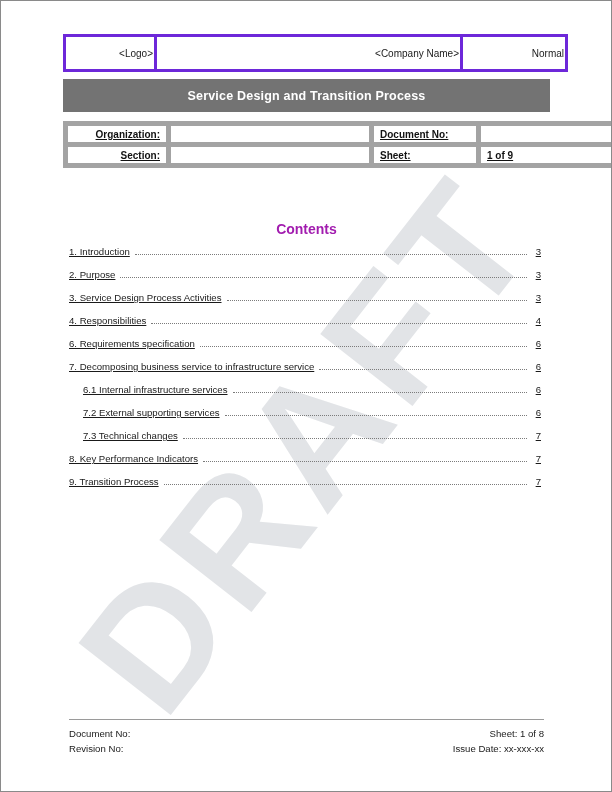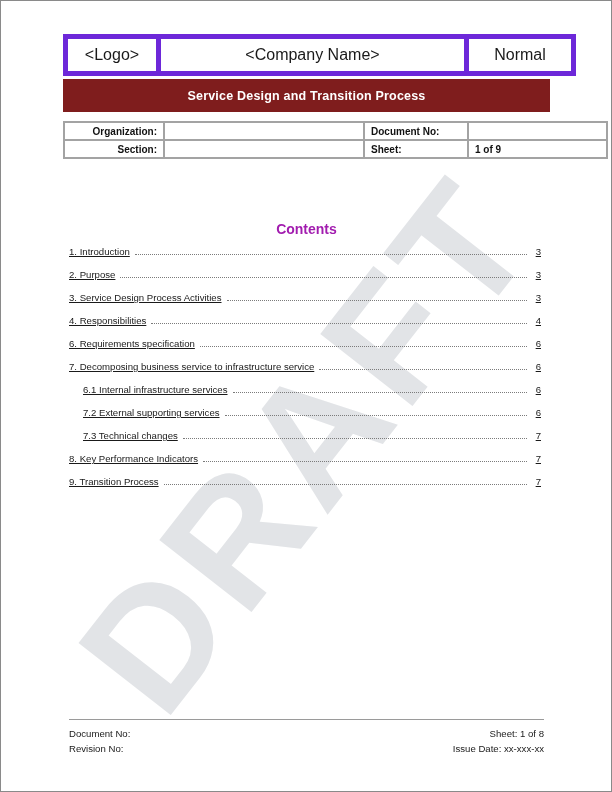--- a/index.html
+++ b/index.html
@@ -63,11 +63,11 @@
     table-layout: fixed;
   }
   .header-table td {
-    border: 5px solid #6d28d9;
+    border: 3px solid #6d28d9;
     height: 30px;
-    text-align: center;
+    text-align: right;
     vertical-align: middle;
-    font-size: 16px;
+    font-size: 10px;
     color: #1a1a1a;
   }
   .hc-logo { width: 86px; }

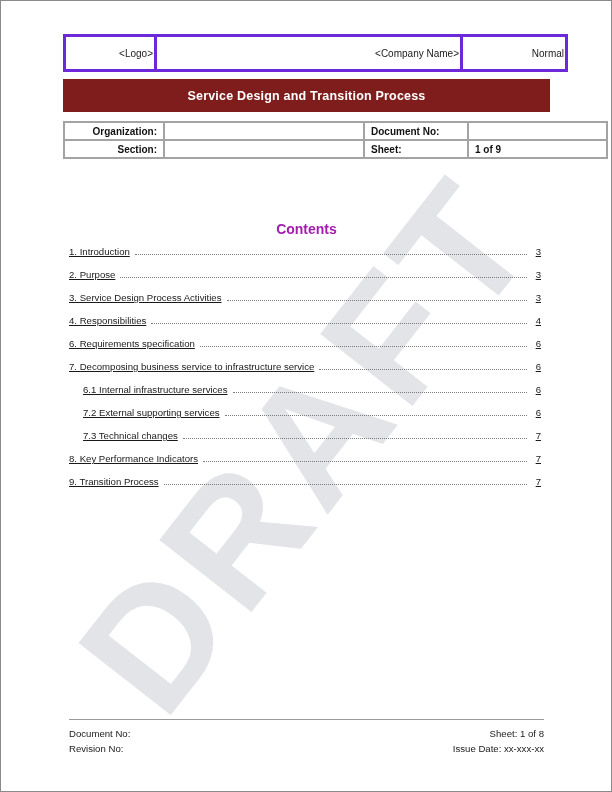--- a/index.html
+++ b/index.html
@@ -81,7 +81,7 @@
     top: 78px;
     width: 487px;
     height: 33px;
-    background: #7f1d1d;
+    background: #737373;
     color: #ffffff;
     font-size: 12.5px;
     font-weight: bold;

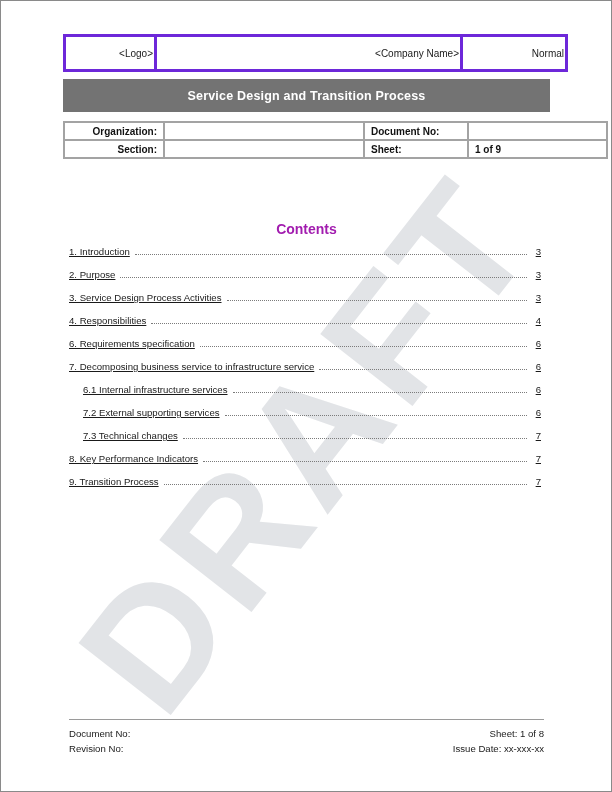--- a/index.html
+++ b/index.html
@@ -101,12 +101,13 @@
     table-layout: fixed;
   }
   .info-table td {
-    border: 2px solid #a3a3a3;
+    border: 5px solid #a3a3a3;
     height: 16px;
     font-size: 10px;
     padding: 0 6px;
     vertical-align: middle;
     color: #111111;
+    text-decoration: underline;
   }
   .it-label {
     width: 86px;

